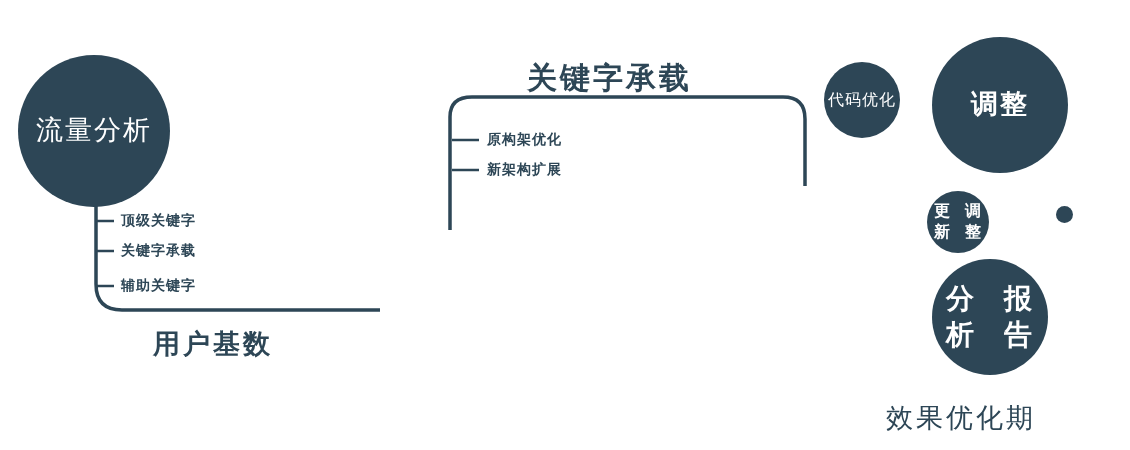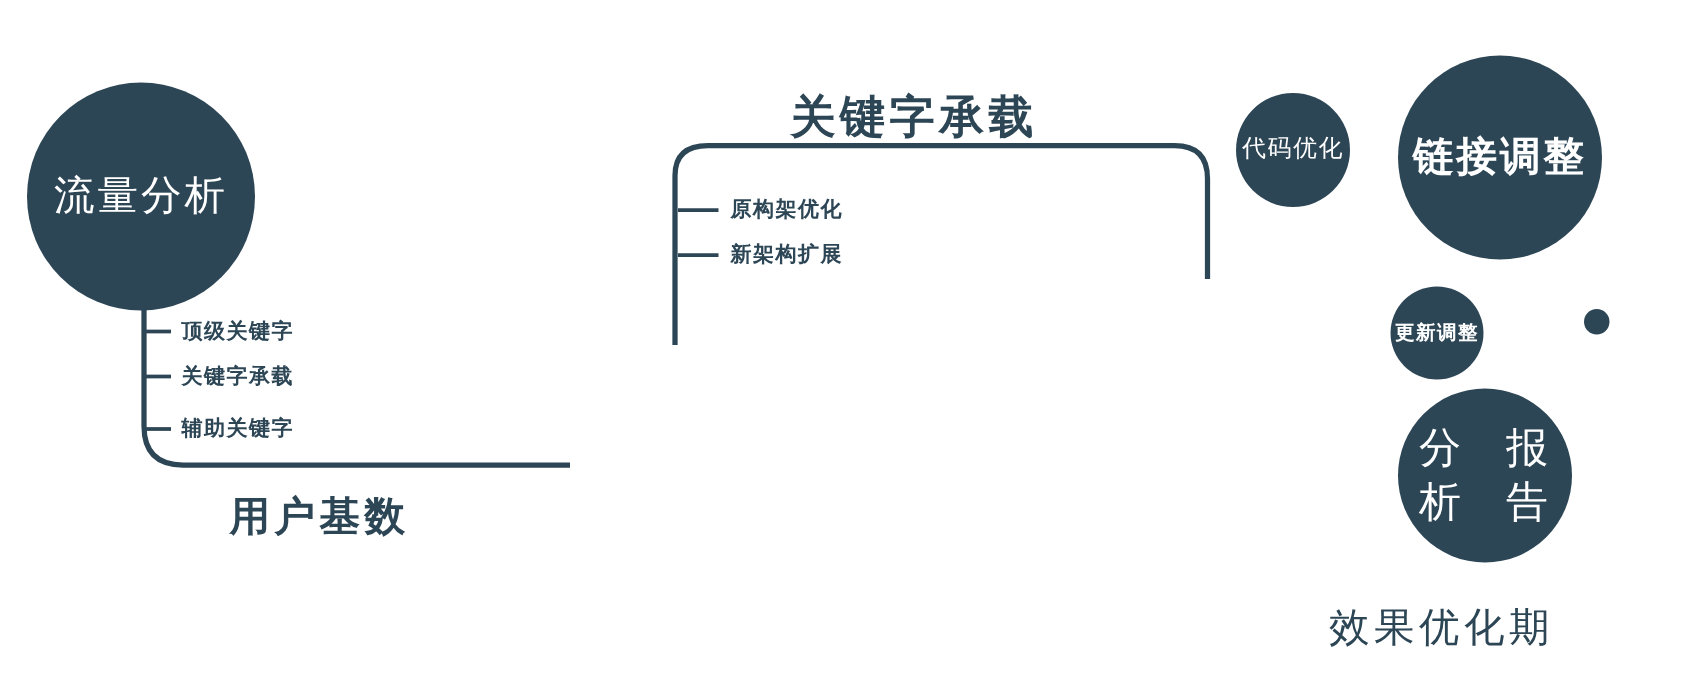--- a/index.html
+++ b/index.html
@@ -108,7 +108,6 @@
   </div>
 
   <div class="node node-link">
-    <span>链接</span>
     <span>调整</span>
   </div>
 

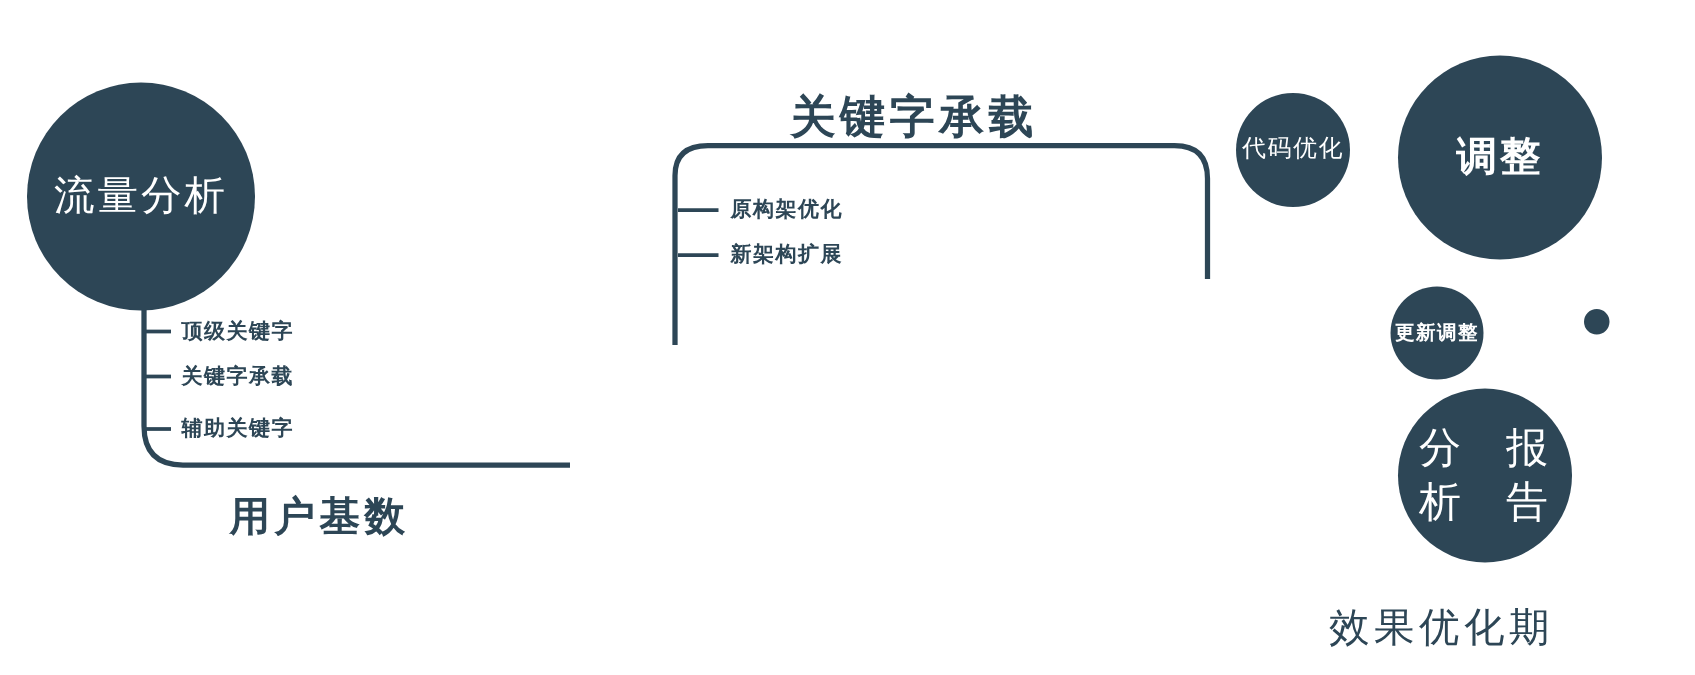--- a/index.html
+++ b/index.html
@@ -67,7 +67,7 @@
   .node-tracking  { left: 762px;  top: 182px; width: 112px; height: 112px; font-size: 25px; font-weight: bold; }
   .node-code      { left: 824px;  top: 62px;  width: 76px;  height: 76px;  font-size: 16px; letter-spacing: 1px; }
   .node-link      { left: 932px;  top: 37px;  width: 136px; height: 136px; font-size: 27px; font-weight: bold; }
-  .node-update    { left: 927px;  top: 191px; width: 62px;  height: 62px;  font-size: 13px; font-weight: bold; letter-spacing: 1px; }
+  .node-update    { left: 927px;  top: 191px; width: 62px;  height: 62px;  font-size: 16px; font-weight: bold; letter-spacing: 1px; }
   .node-dot       { left: 1056px; top: 206px; width: 17px;  height: 17px; }
   .node-report    { left: 932px;  top: 259px; width: 116px; height: 116px; font-size: 28px; font-weight: normal; }
 

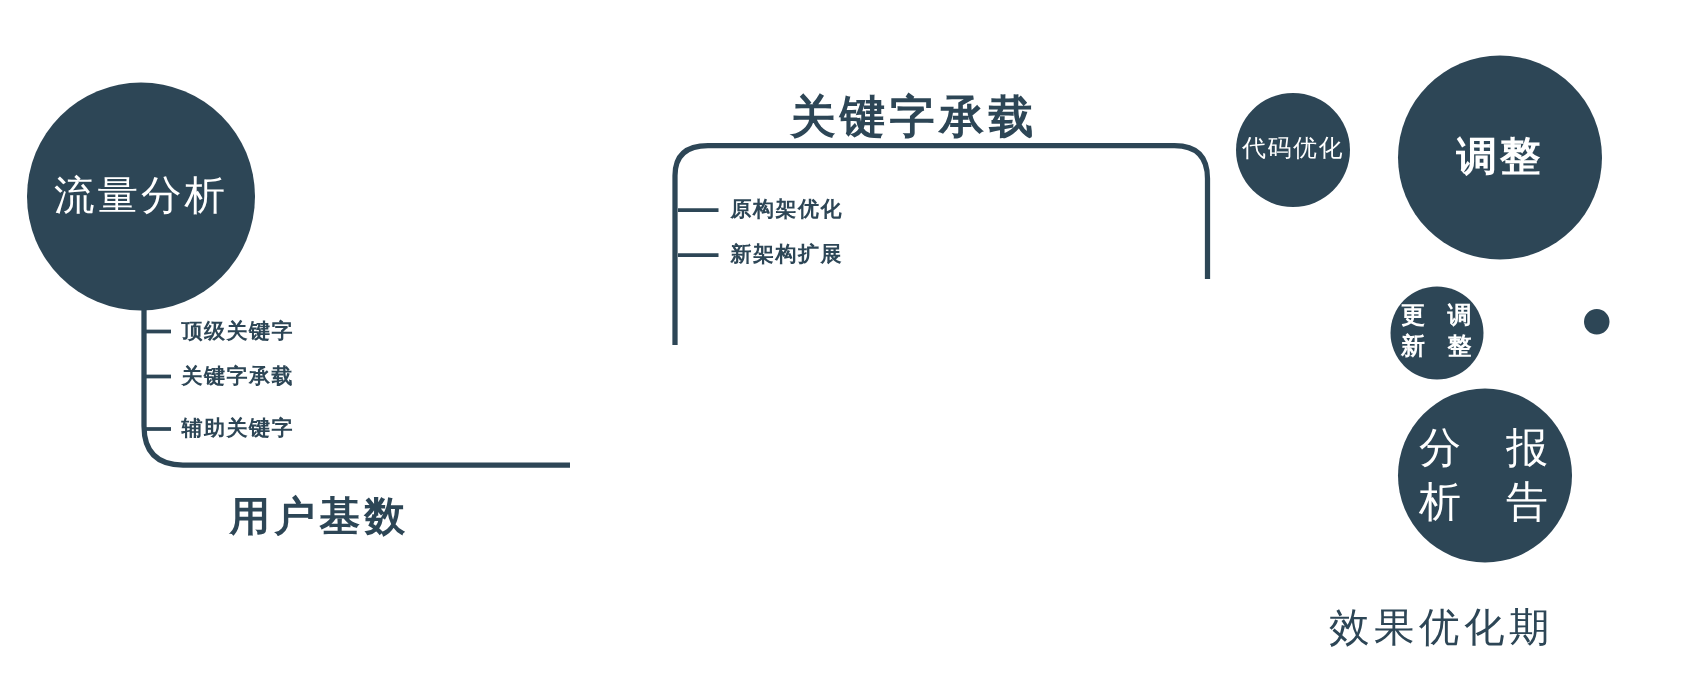--- a/index.html
+++ b/index.html
@@ -69,7 +69,7 @@
   .node-link      { left: 932px;  top: 37px;  width: 136px; height: 136px; font-size: 27px; font-weight: bold; }
   .node-update    { left: 927px;  top: 191px; width: 62px;  height: 62px;  font-size: 16px; font-weight: bold; letter-spacing: 1px; }
   .node-dot       { left: 1056px; top: 206px; width: 17px;  height: 17px; }
-  .node-report    { left: 932px;  top: 259px; width: 116px; height: 116px; font-size: 28px; font-weight: normal; }
+  .node-report    { left: 932px;  top: 259px; width: 116px; height: 116px; font-size: 28px; font-weight: bold; }
 
   .branch-t0 { left: 121px; top: 212px; }
   .branch-t1 { left: 121px; top: 242px; }

